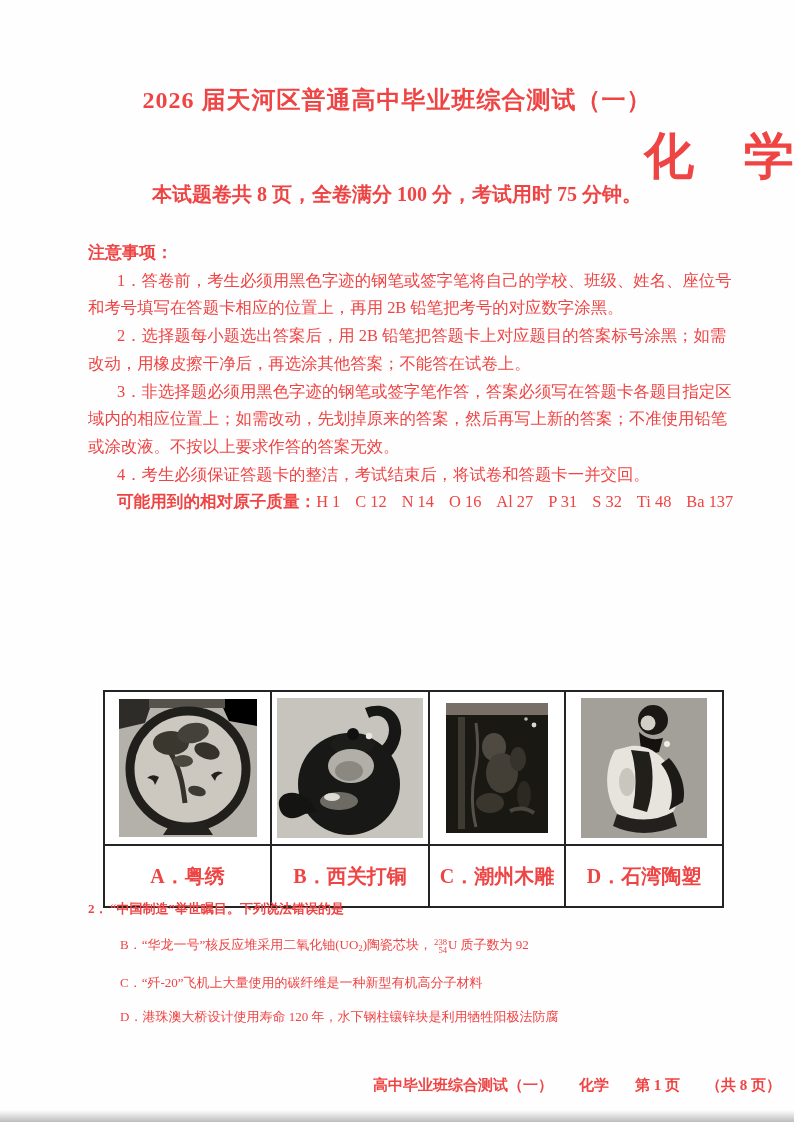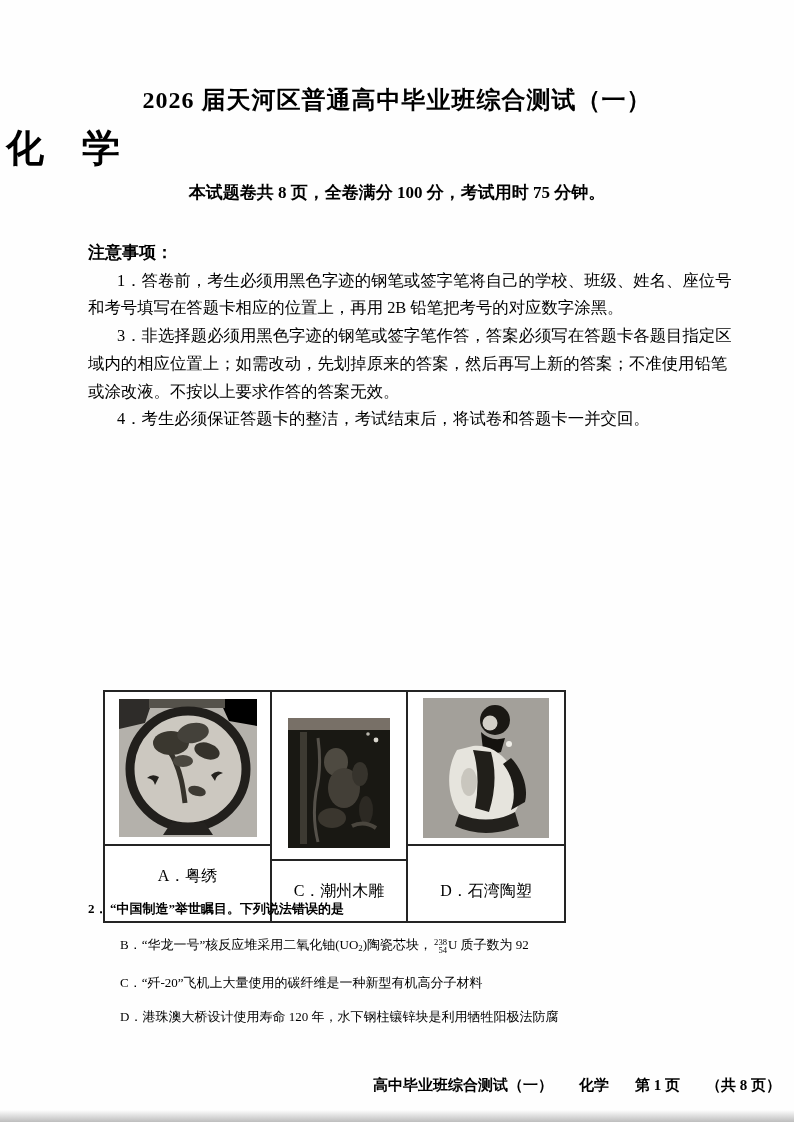--- a/index.html
+++ b/index.html
@@ -5,7 +5,7 @@
   html,body{margin:0;padding:0;background:#e8e8e8;}
   .page{
     position:relative;width:794px;height:1122px;background:#fefefe;
-    color:#000000;font-family:"Liberation Serif","DejaVu Serif",serif;
+    color:#ef4444;font-family:"Liberation Serif","DejaVu Serif",serif;
     overflow:hidden;margin:0 auto;
   }
   .doc-title{position:absolute;top:84px;left:0;right:0;text-align:center;

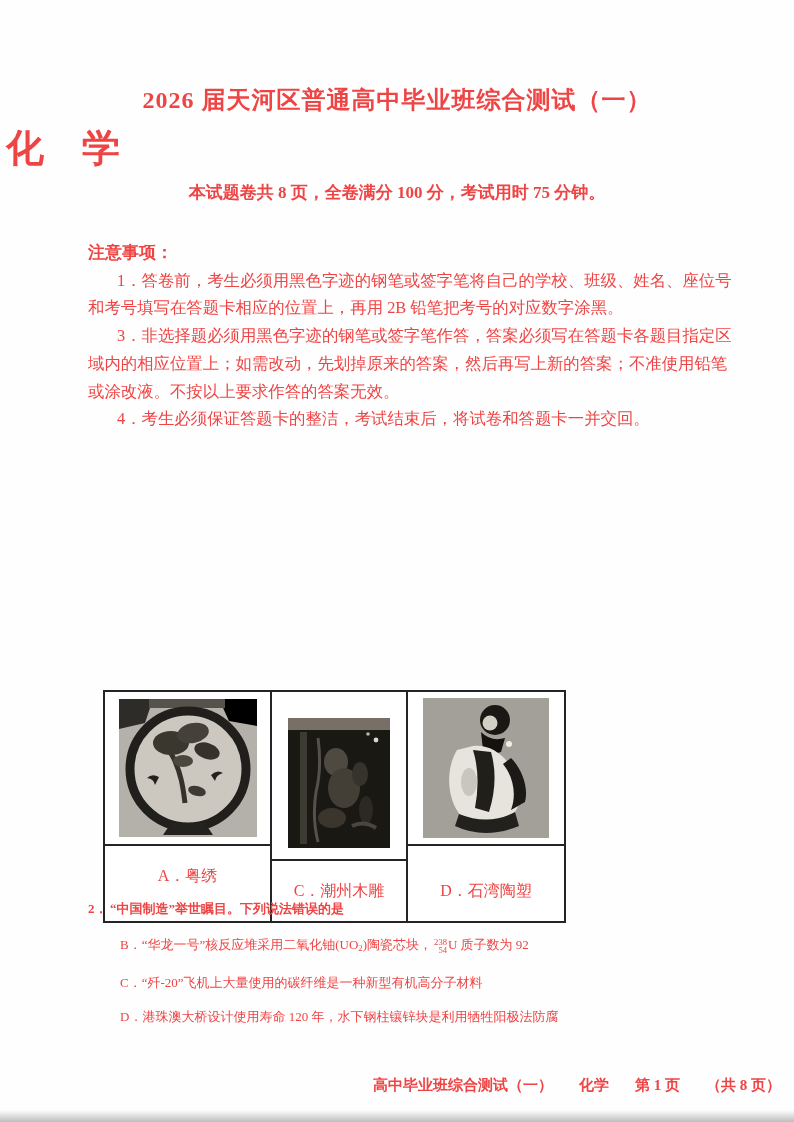--- a/index.html
+++ b/index.html
@@ -10,8 +10,8 @@
   }
   .doc-title{position:absolute;top:84px;left:0;right:0;text-align:center;
     font-size:24px;font-weight:700;letter-spacing:1px;}
-  .doc-subject{position:absolute;top:123px;left:6px;right:0;text-align:left;
-    font-size:38px;font-weight:700;}
+  .doc-subject{position:absolute;top:123px;left:16px;right:0;text-align:right;
+    font-size:50px;font-weight:700;}
   .exam-info{position:absolute;top:181px;left:0;right:0;text-align:center;
     font-size:17px;font-weight:700;}
   .notice{position:absolute;top:231px;left:88px;width:652px;

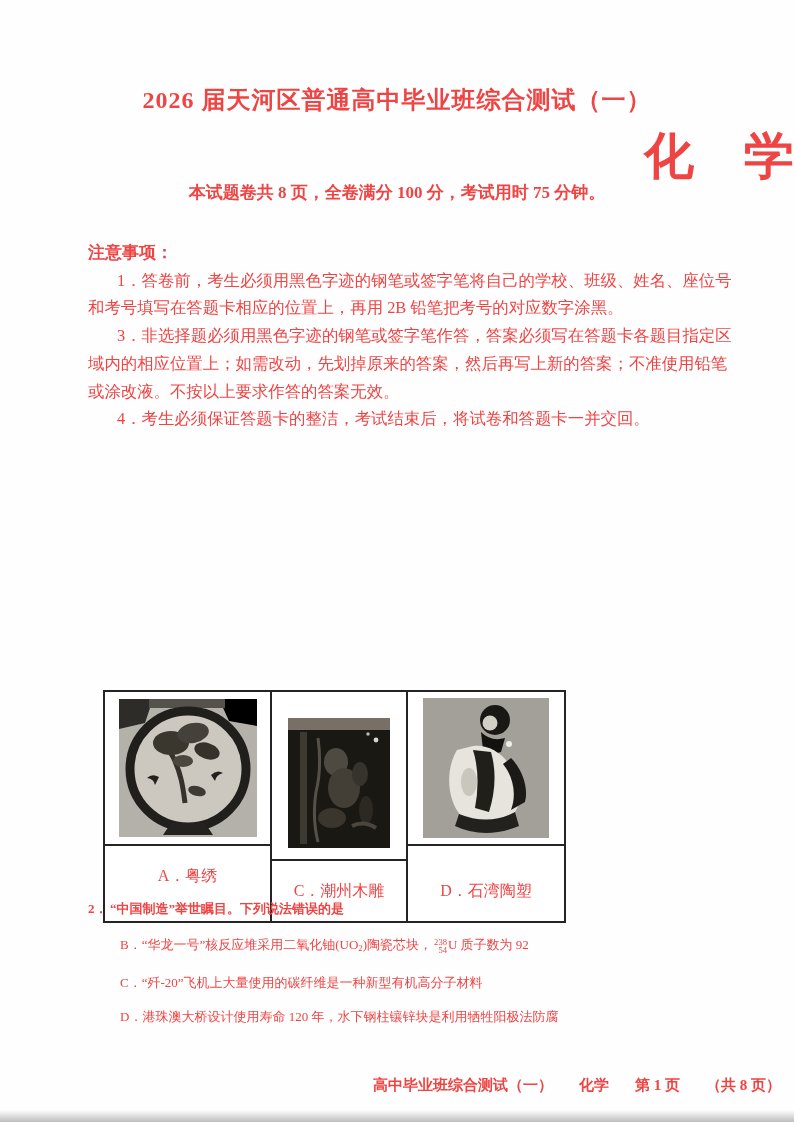--- a/index.html
+++ b/index.html
@@ -13,7 +13,7 @@
   .doc-subject{position:absolute;top:123px;left:16px;right:0;text-align:right;
     font-size:50px;font-weight:700;}
   .exam-info{position:absolute;top:181px;left:0;right:0;text-align:center;
-    font-size:17px;font-weight:700;}
+    font-size:20px;font-weight:700;}
   .notice{position:absolute;top:231px;left:88px;width:652px;
     font-size:16.4px;line-height:27.7px;margin-top:8px;}
   .notice-heading{font-weight:700;font-size:17px;

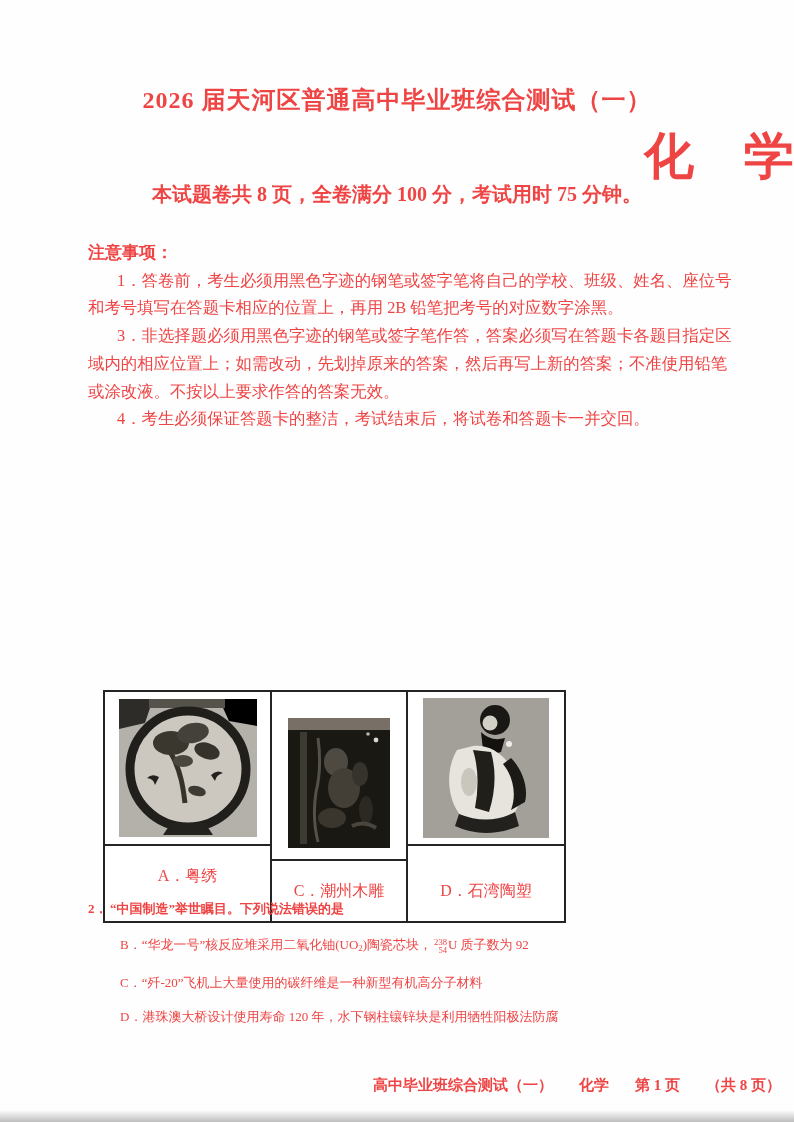--- a/index.html
+++ b/index.html
@@ -65,6 +65,7 @@
   <div class="notice">
     <div class="notice-heading">注意事项：</div>
     <p>1．答卷前，考生必须用黑色字迹的钢笔或签字笔将自己的学校、班级、姓名、座位号和考号填写在答题卡相应的位置上，再用 2B 铅笔把考号的对应数字涂黑。</p>
+    <p>2．选择题每小题选出答案后，用 2B 铅笔把答题卡上对应题目的答案标号涂黑；如需改动，用橡皮擦干净后，再选涂其他答案；不能答在试卷上。</p>
     <p>3．非选择题必须用黑色字迹的钢笔或签字笔作答，答案必须写在答题卡各题目指定区域内的相应位置上；如需改动，先划掉原来的答案，然后再写上新的答案；不准使用铅笔或涂改液。不按以上要求作答的答案无效。</p>
     <p>4．考生必须保证答题卡的整洁，考试结束后，将试卷和答题卡一并交回。</p>
   </div>

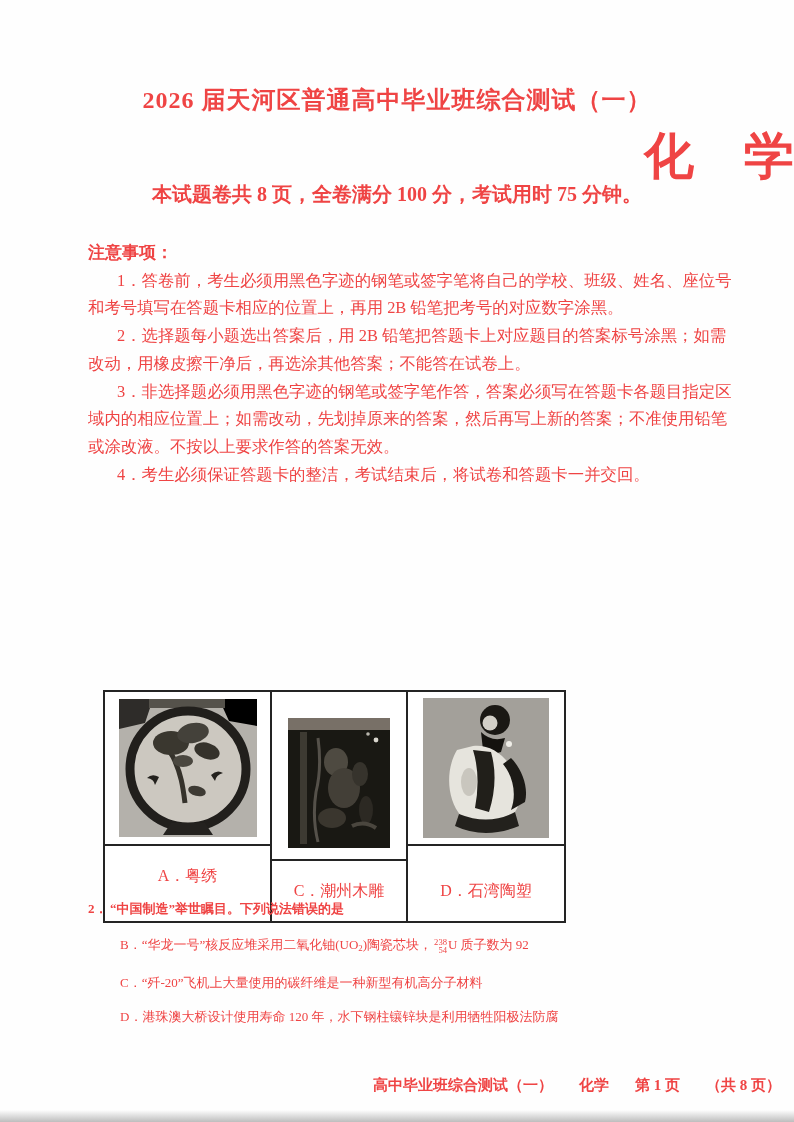--- a/index.html
+++ b/index.html
@@ -68,6 +68,7 @@
     <p>2．选择题每小题选出答案后，用 2B 铅笔把答题卡上对应题目的答案标号涂黑；如需改动，用橡皮擦干净后，再选涂其他答案；不能答在试卷上。</p>
     <p>3．非选择题必须用黑色字迹的钢笔或签字笔作答，答案必须写在答题卡各题目指定区域内的相应位置上；如需改动，先划掉原来的答案，然后再写上新的答案；不准使用铅笔或涂改液。不按以上要求作答的答案无效。</p>
     <p>4．考生必须保证答题卡的整洁，考试结束后，将试卷和答题卡一并交回。</p>
+    <p class="atomic-mass"><span class="am-label">可能用到的相对原子质量：</span><span class="am-pair">H 1</span><span class="am-pair">C 12</span><span class="am-pair">N 14</span><span class="am-pair">O 16</span><span class="am-pair">Al 27</span><span class="am-pair">P 31</span><span class="am-pair">S 32</span><span class="am-pair">Ti 48</span><span class="am-pair">Ba 137</span></p>
   </div>
 
 

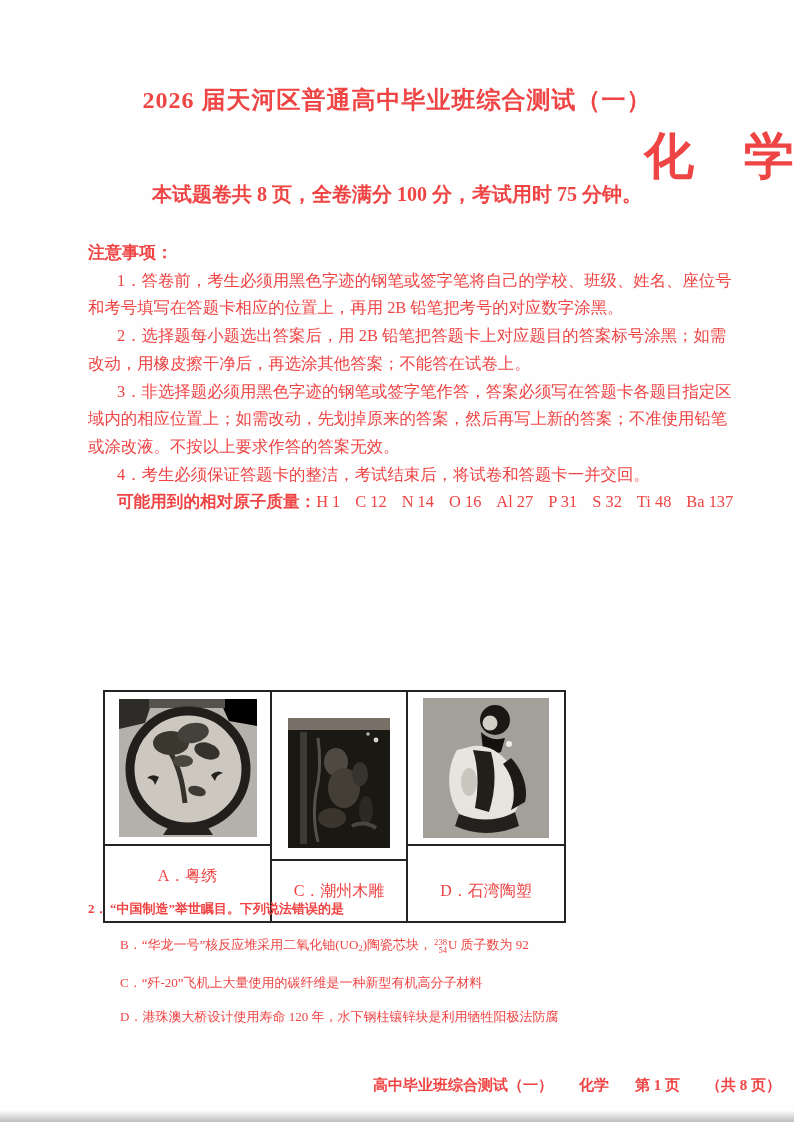--- a/index.html
+++ b/index.html
@@ -36,7 +36,7 @@
   .qimgcell{height:152px;display:flex;align-items:center;justify-content:center;
     border-bottom:2px solid #242424;}
   .qlabelcell{height:60px;display:flex;align-items:center;justify-content:center;
-    font-size:16px;}
+    font-size:20px;font-weight:bold;}
   .q2{position:absolute;top:898px;left:88px;width:662px;font-size:13px;line-height:22px;}
   .q2-stem{margin:0;padding-left:22px;text-indent:-22px;font-weight:700;}
   .q2-num{display:inline-block;width:22px;text-indent:0;}

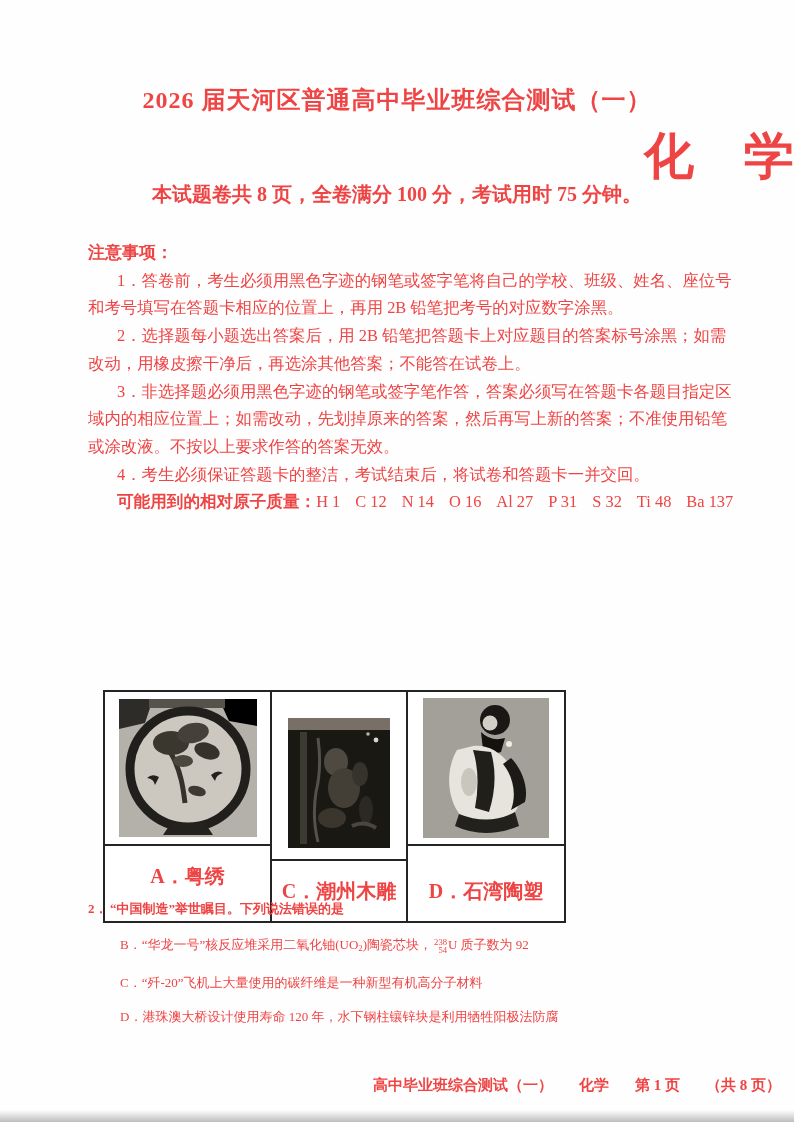--- a/index.html
+++ b/index.html
@@ -97,6 +97,24 @@
       <div class="qlabelcell">A．粤绣</div>
     </div>
 
+    <div class="qcol" style="width:156px;">
+      <div class="qimgcell">
+        <svg width="146" height="140" viewBox="0 0 146 140">
+          <rect width="146" height="140" fill="#c7c4be"></rect>
+          <path d="M88,10 C110,2 126,16 124,36 C122,54 110,64 98,68 L90,58 C102,52 112,44 112,32 C112,20 102,14 92,20 Z" fill="#171715"></path>
+          <circle cx="72" cy="86" r="51" fill="#181816"></circle>
+          <ellipse cx="76" cy="46" rx="22" ry="11" fill="#1c1c1a"></ellipse>
+          <circle cx="76" cy="36" r="6" fill="#101010"></circle>
+          <circle cx="92" cy="38" r="3.2" fill="#eae8e2"></circle>
+          <ellipse cx="74" cy="68" rx="23" ry="17" fill="#b2afa8"></ellipse>
+          <ellipse cx="72" cy="73" rx="14" ry="10" fill="#8b8881"></ellipse>
+          <ellipse cx="62" cy="103" rx="19" ry="9" fill="#6e6b64"></ellipse>
+          <ellipse cx="55" cy="99" rx="8" ry="4" fill="#dcdad3"></ellipse>
+          <path d="M28,116 C14,124 4,120 2,108 C0,98 10,92 22,96 C32,100 38,108 40,114 Z" fill="#141412"></path>
+        </svg>
+      </div>
+      <div class="qlabelcell">B．西关打铜</div>
+    </div>
 
     <div class="qcol" style="width:134px;justify-content:flex-end;">
       <div class="qimgcell">

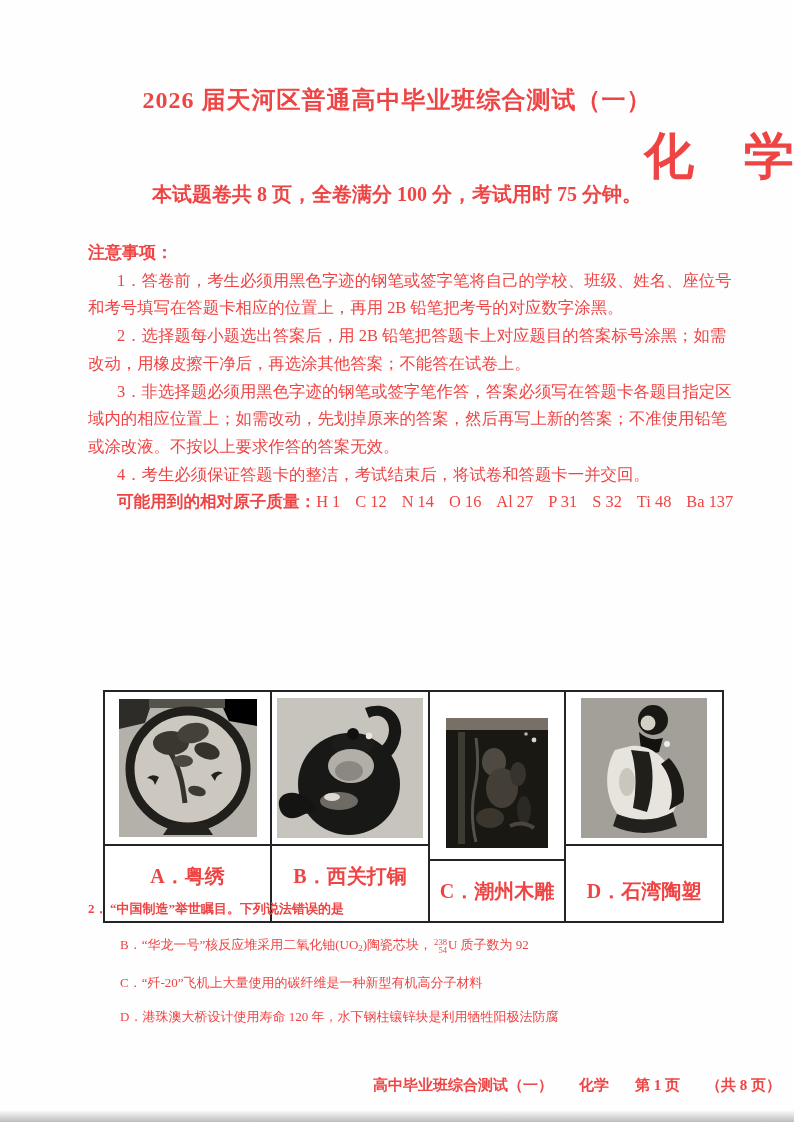--- a/index.html
+++ b/index.html
@@ -136,7 +136,7 @@
       <div class="qlabelcell">C．潮州木雕</div>
     </div>
 
-    <div class="qcol" style="width:156px;gap:15px;">
+    <div class="qcol" style="width:156px;">
       <div class="qimgcell">
         <svg width="126" height="140" viewBox="0 0 126 140">
           <rect width="126" height="140" fill="#a3a09a"></rect>

